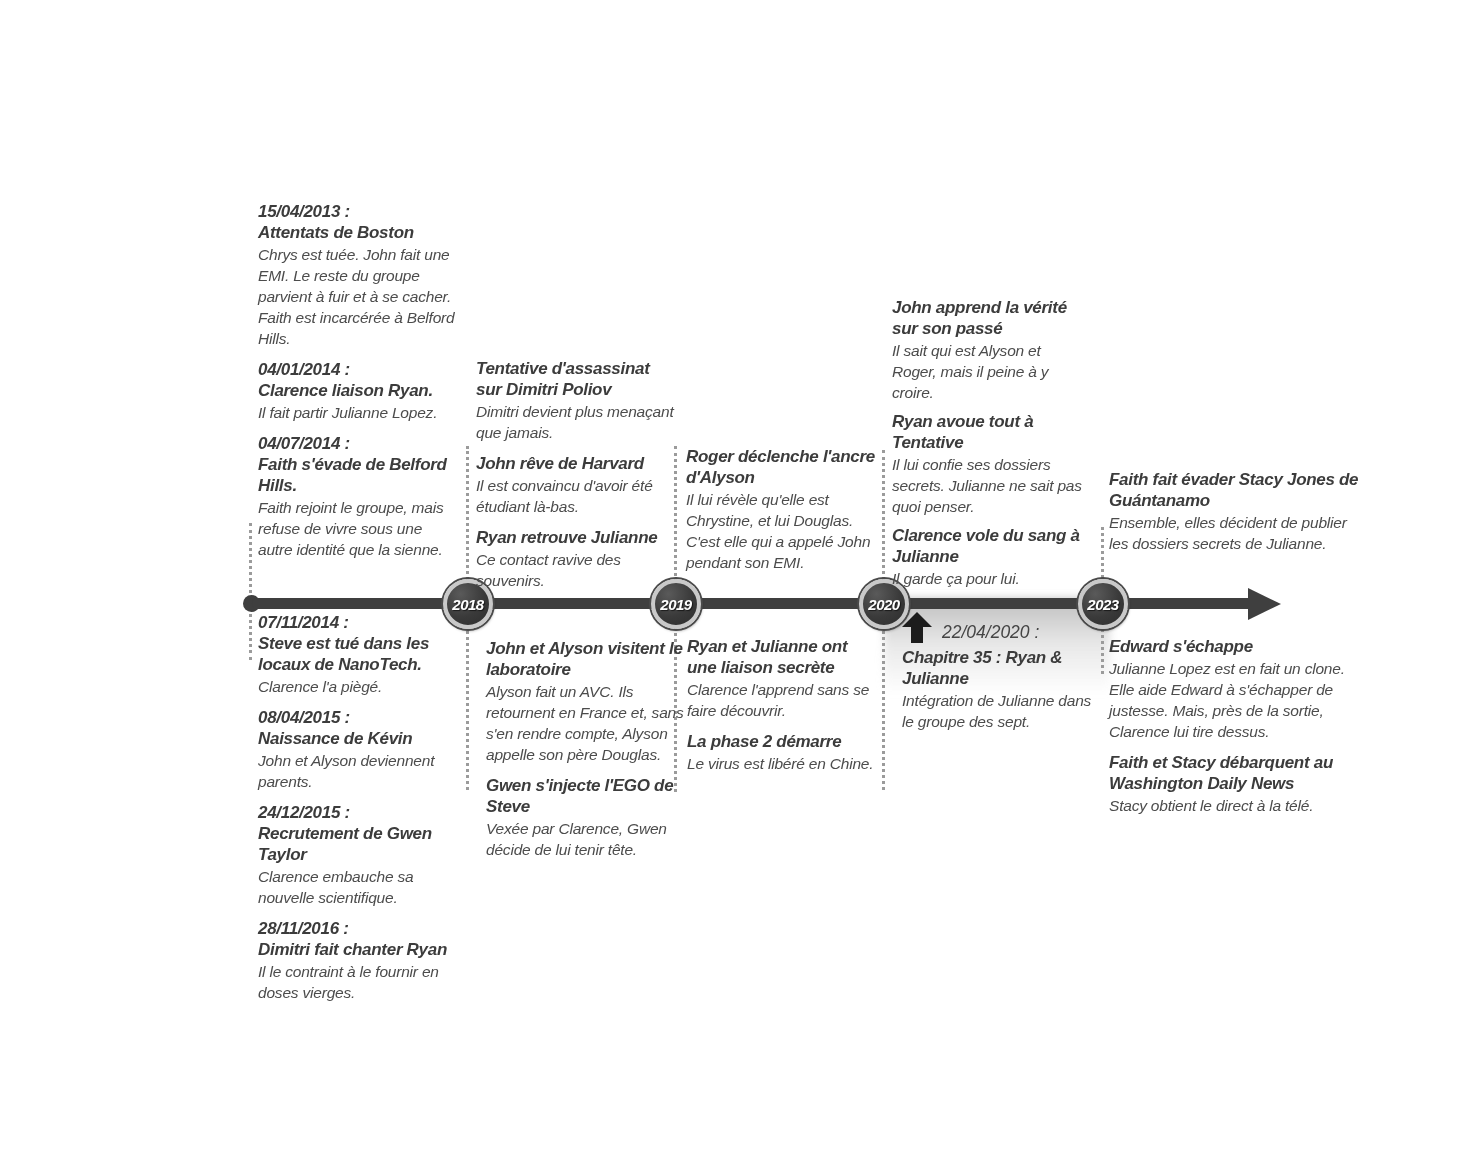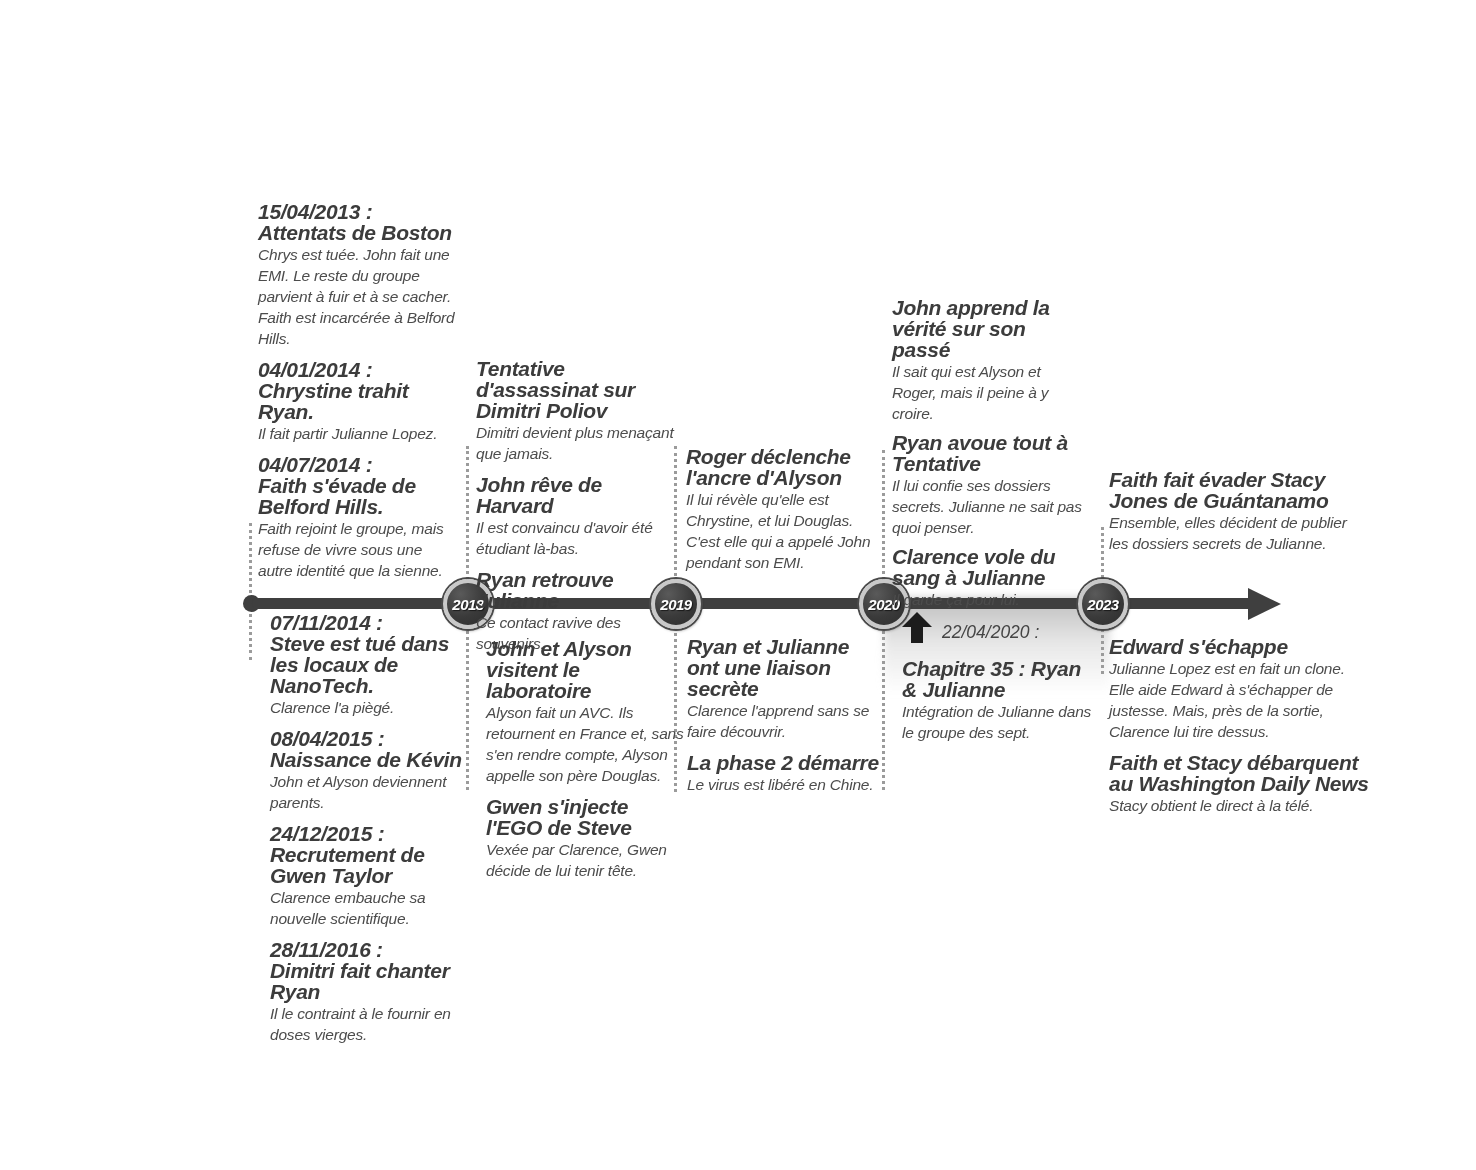--- a/index.html
+++ b/index.html
@@ -26,7 +26,7 @@
   
   .group{position:absolute;z-index:5;}
   .event{margin-bottom:10px;}
-  .ev-date,.ev-title{display:block;font-weight:bold;font-size:21px;line-height:21px;color:#3c3c3c;letter-spacing:-.3px;}
+  .ev-date,.ev-title{display:block;font-weight:bold;font-size:17px;line-height:21px;color:#3c3c3c;letter-spacing:-.3px;}
   .ev-body{font-size:15.5px;line-height:21px;color:#4c4c4c;letter-spacing:-.2px;margin-top:1px;}
   
   .marker-row{display:flex;align-items:flex-end;gap:10px;margin-bottom:15px;}

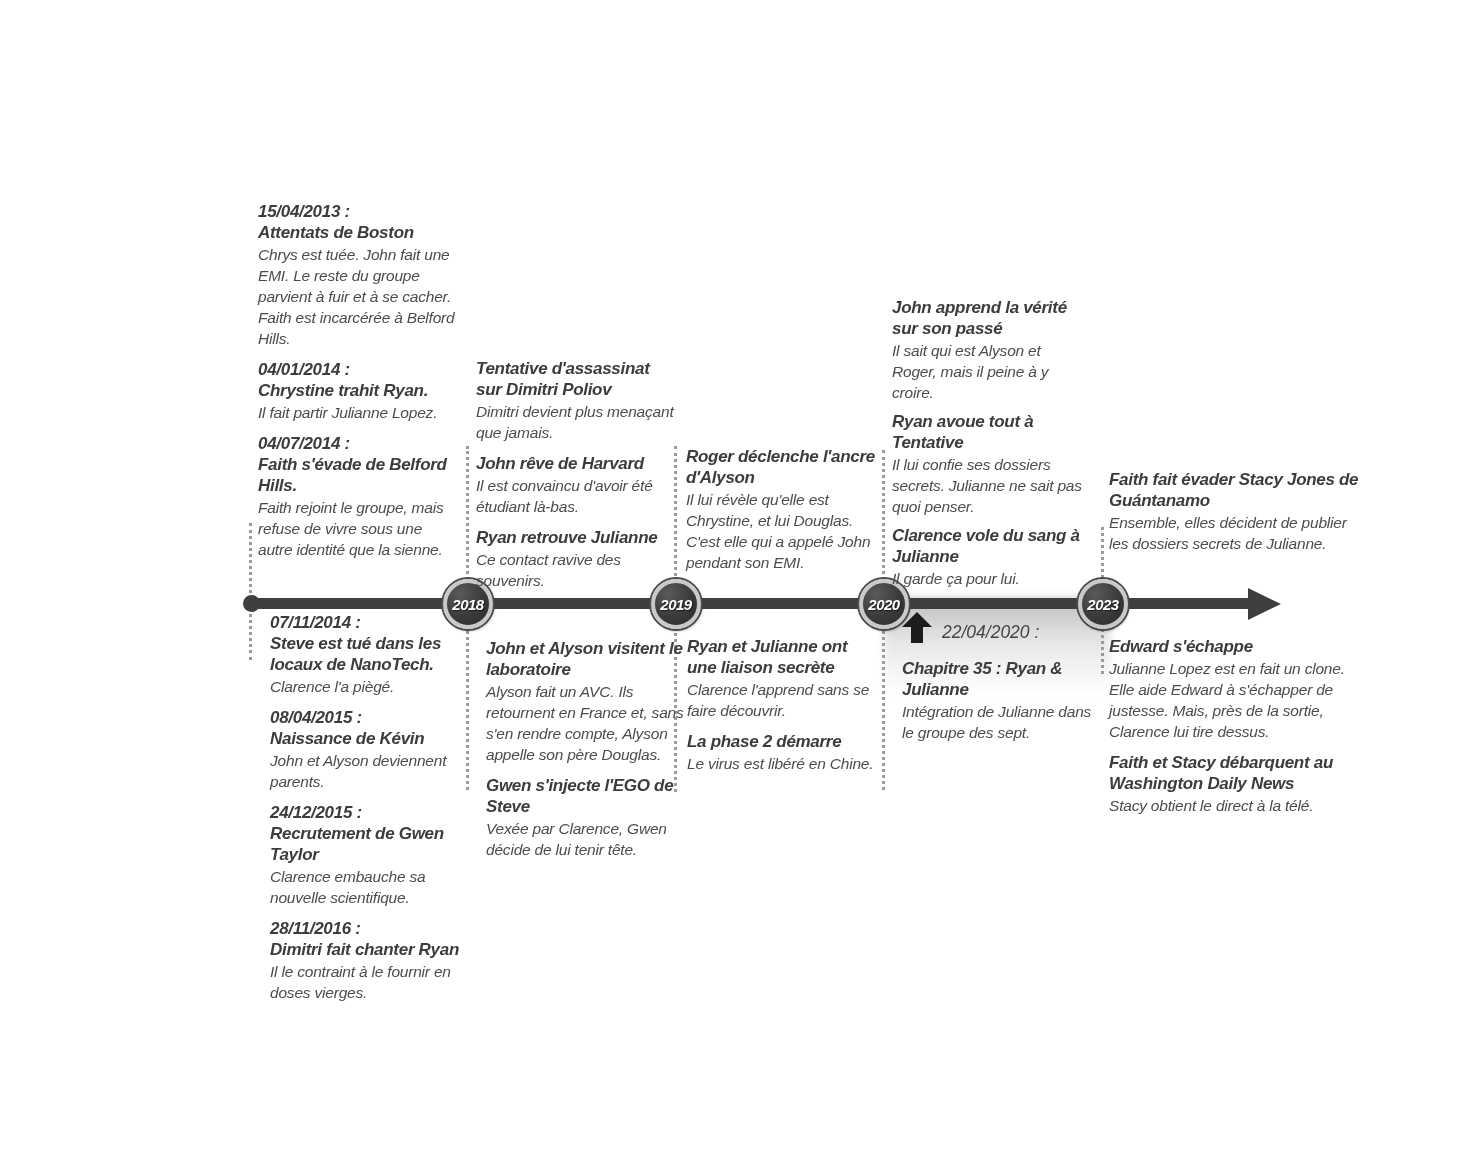--- a/index.html
+++ b/index.html
@@ -74,7 +74,7 @@
     </div>
     <div class="event">
       <span class="ev-date">04/01/2014 :</span>
-      <span class="ev-title">Chrystine trahit Ryan.</span>
+      <span class="ev-title">Clarence liaison Ryan.</span>
       <div class="ev-body">Il fait partir Julianne Lopez.</div>
     </div>
     <div class="event">

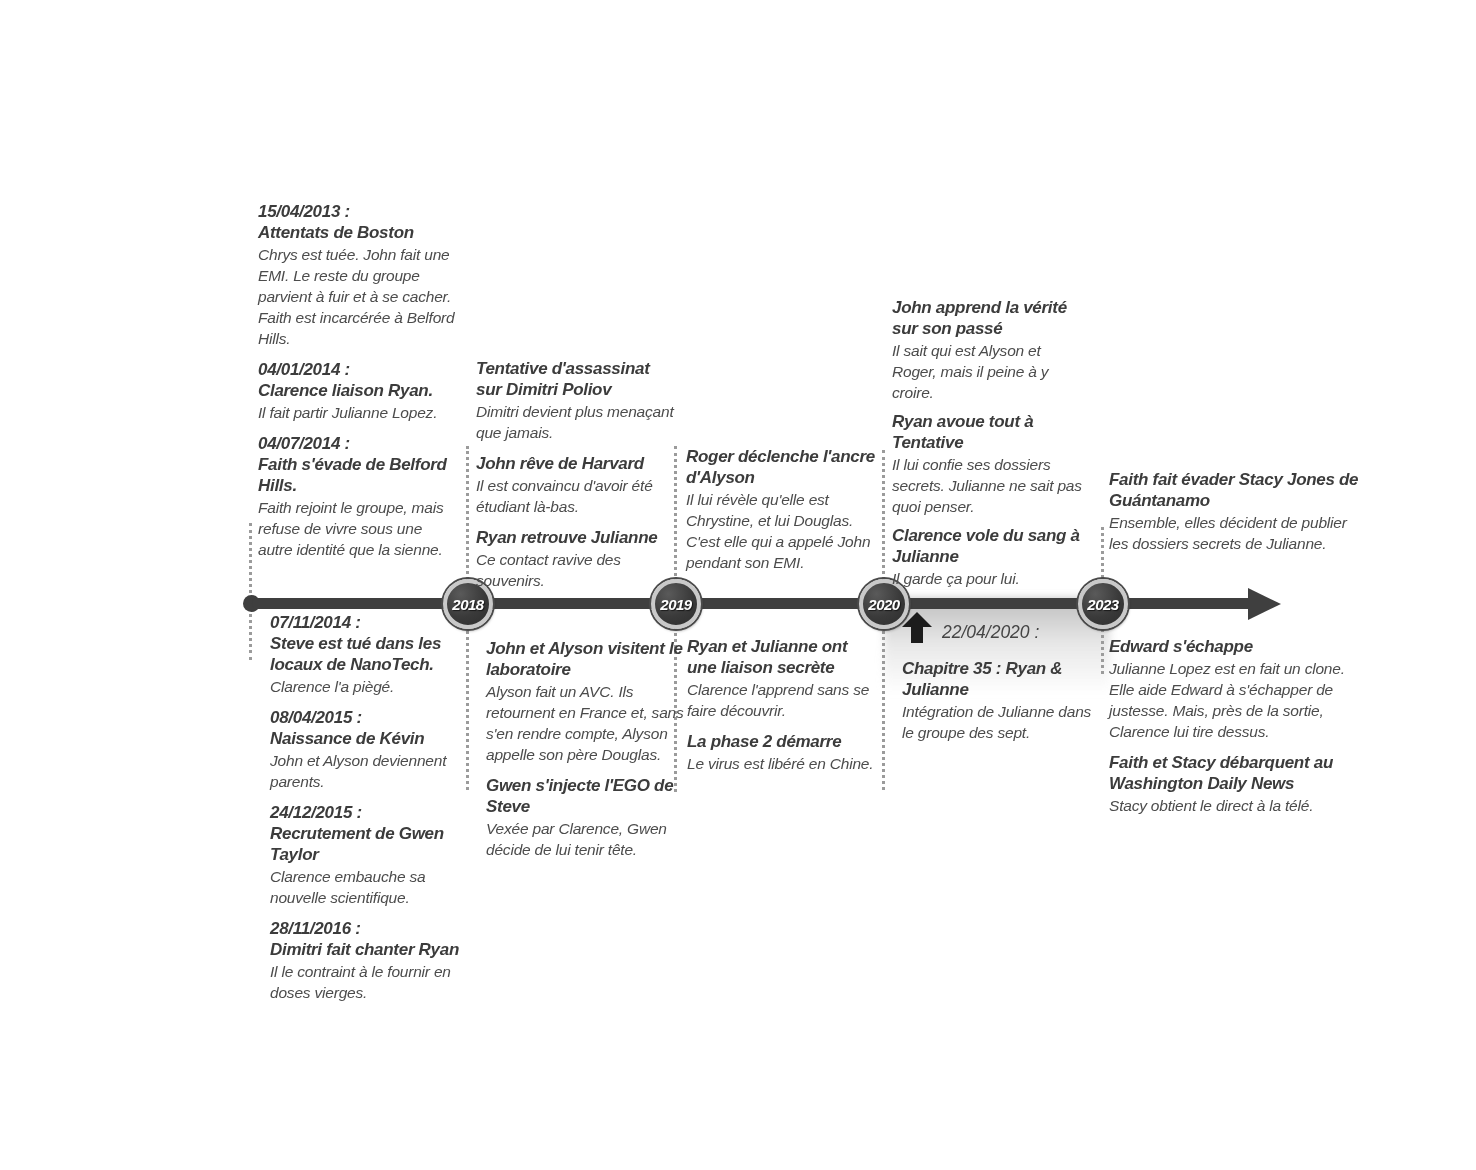--- a/index.html
+++ b/index.html
@@ -84,7 +84,7 @@
     </div>
   </div>
 
-  <div class="group" style="left:270px;top:612px;width:200px;">
+  <div class="group" style="left:258px;top:612px;width:200px;">
     <div class="event">
       <span class="ev-date">07/11/2014 :</span>
       <span class="ev-title">Steve est tué dans les locaux de NanoTech.</span>

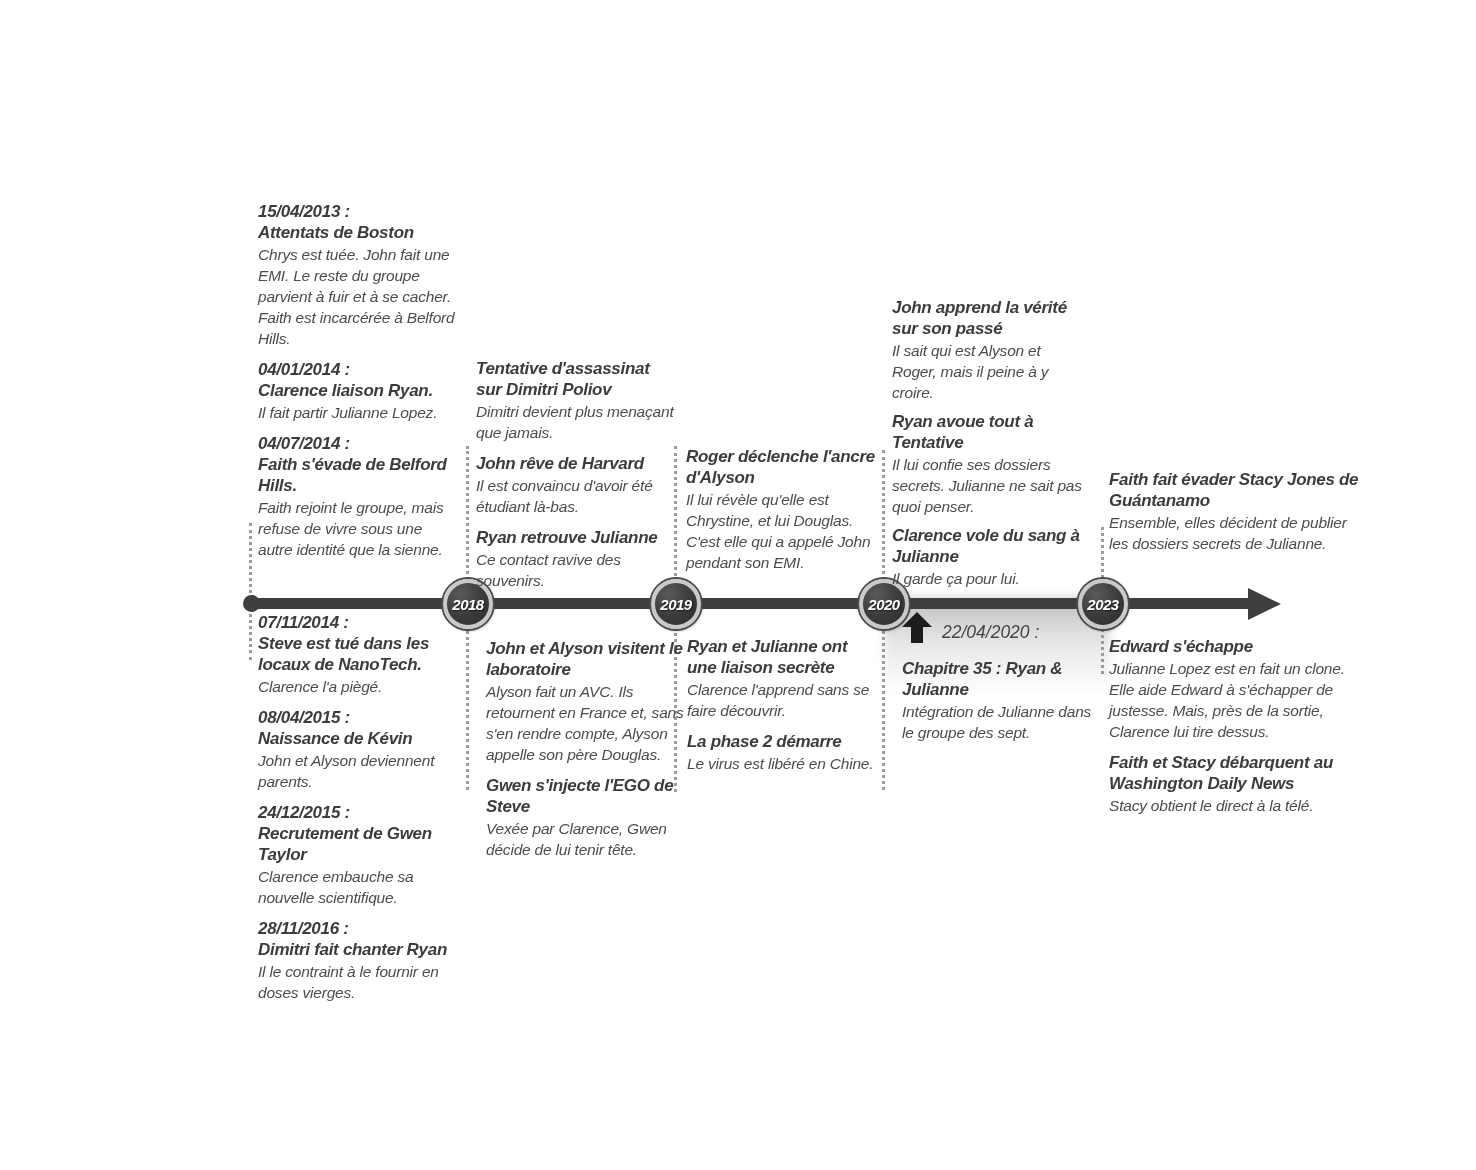--- a/index.html
+++ b/index.html
@@ -29,7 +29,7 @@
   .ev-date,.ev-title{display:block;font-weight:bold;font-size:17px;line-height:21px;color:#3c3c3c;letter-spacing:-.3px;}
   .ev-body{font-size:15.5px;line-height:21px;color:#4c4c4c;letter-spacing:-.2px;margin-top:1px;}
   
-  .marker-row{display:flex;align-items:flex-end;gap:10px;margin-bottom:15px;}
+  .marker-row{display:flex;align-items:flex-end;gap:10px;margin-bottom:4px;}
   .up-arrow{position:relative;width:30px;height:31px;flex:0 0 auto;}
   .up-arrow:before{content:"";position:absolute;top:0;left:0;
     border-left:15px solid transparent;border-right:15px solid transparent;border-bottom:15px solid #1c1c1c;}

